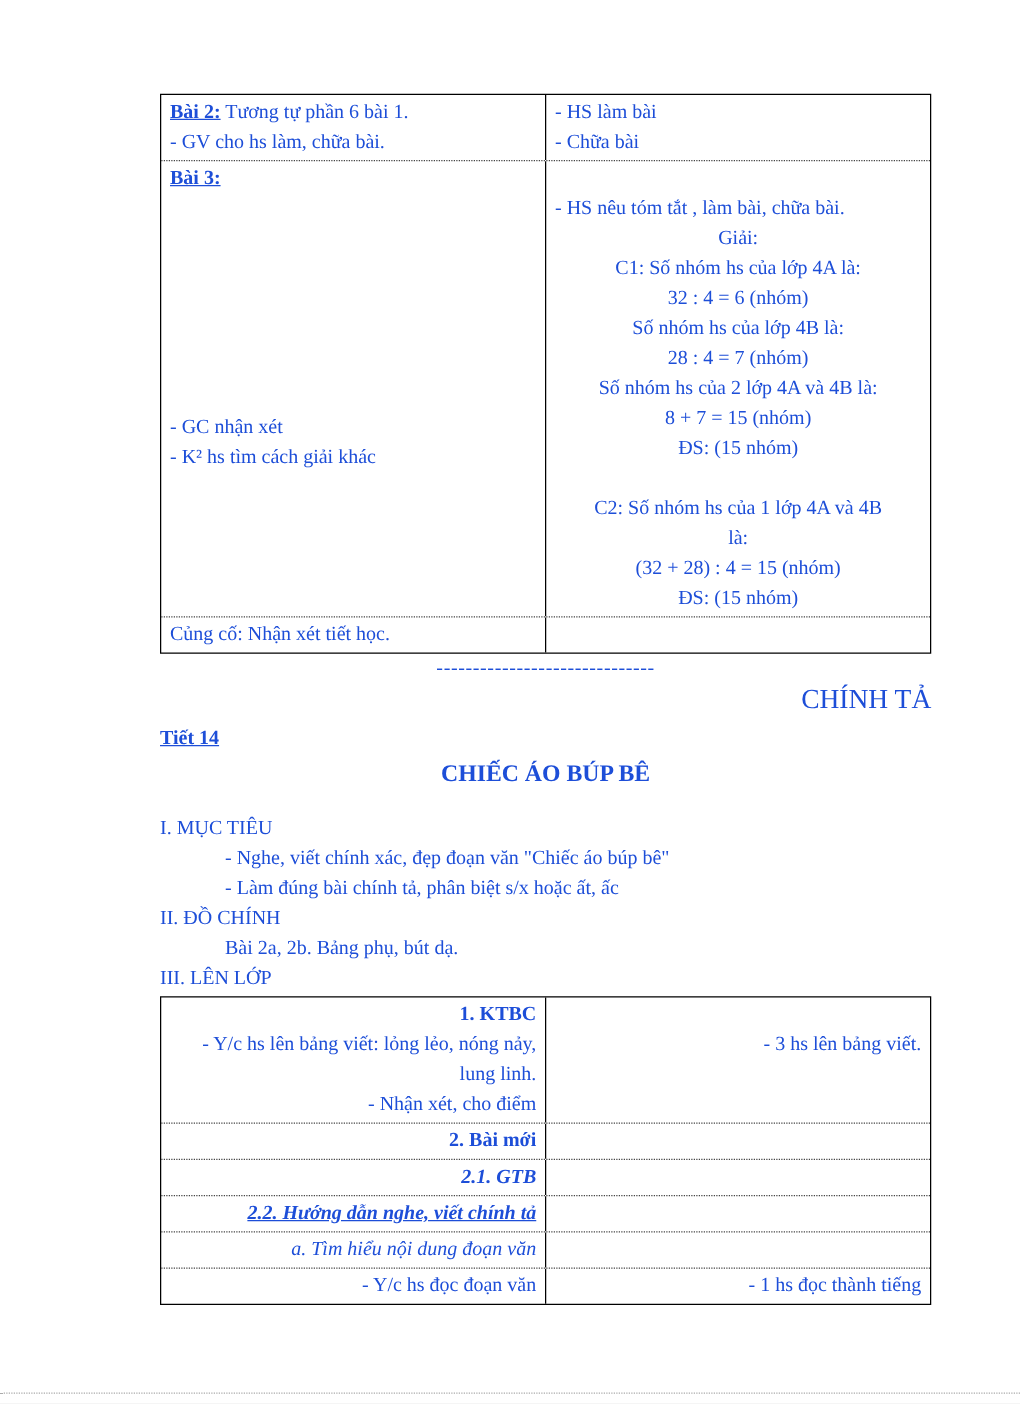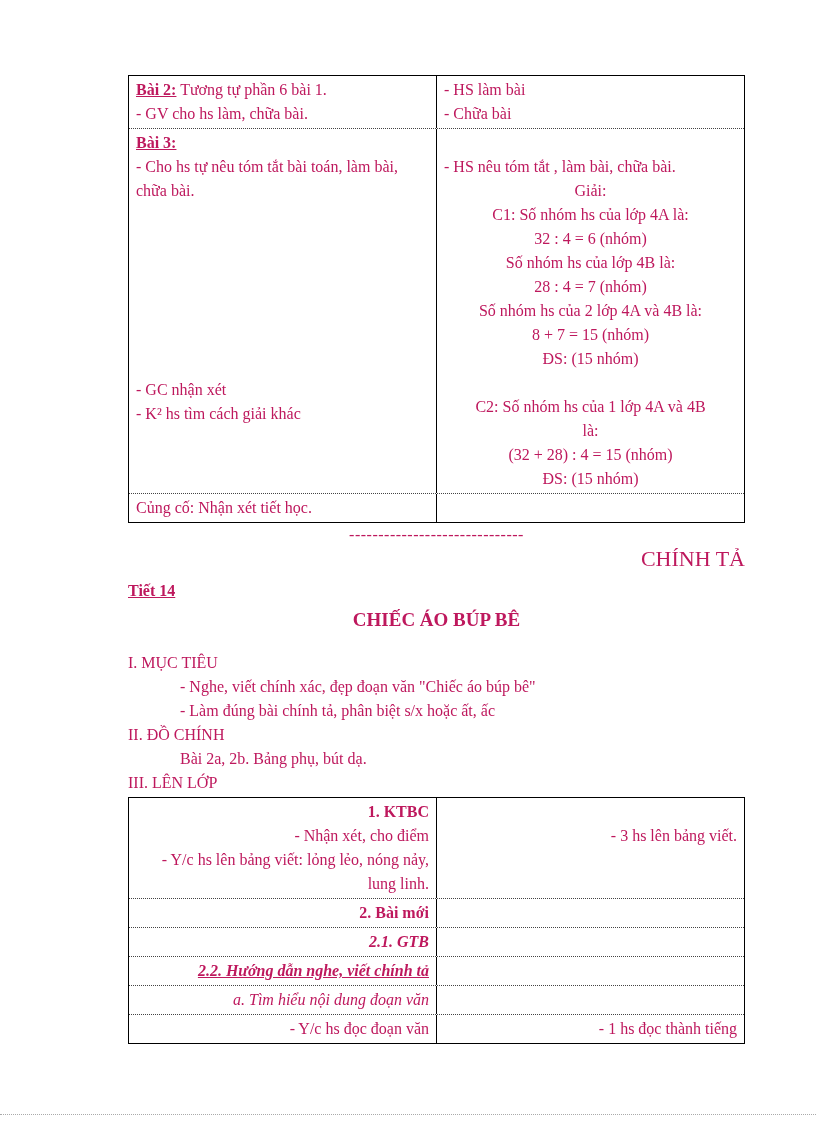--- a/index.html
+++ b/index.html
@@ -6,7 +6,7 @@
   html,body { margin:0; padding:0; background:#e8e8e8; }
   .page {
     width:816px; height:1123px; margin:0 auto; background:#ffffff; position:relative;
-    font-family:"Liberation Serif","DejaVu Serif",serif; font-size:16px; color:#be185d;
+    font-family:"Liberation Serif","DejaVu Serif",serif; font-size:16px; color:#1d4ed8;
     overflow:hidden;
   }
   .content { position:absolute; left:128px; top:75px; width:617px; }

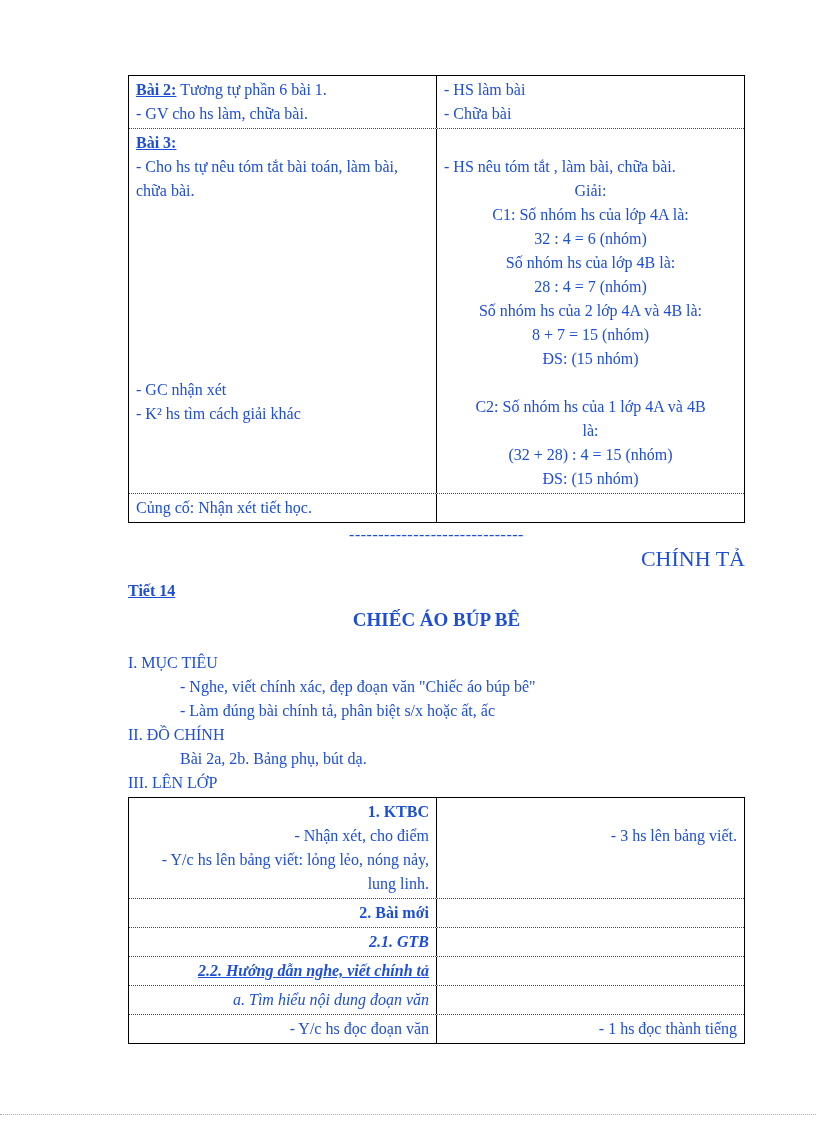--- a/index.html
+++ b/index.html
@@ -54,7 +54,6 @@
       <div class="trow">
         <div class="cell cell-l">
           <div class="line"><span class="bu">Bài 3:</span></div>
-          <div class="line">- Cho hs tự nêu tóm tắt bài toán, làm bài, chữa bài.</div>
           <div class="gap-tall"></div>
           <div class="line">- GC nhận xét</div>
           <div class="line">- K² hs tìm cách giải khác</div>

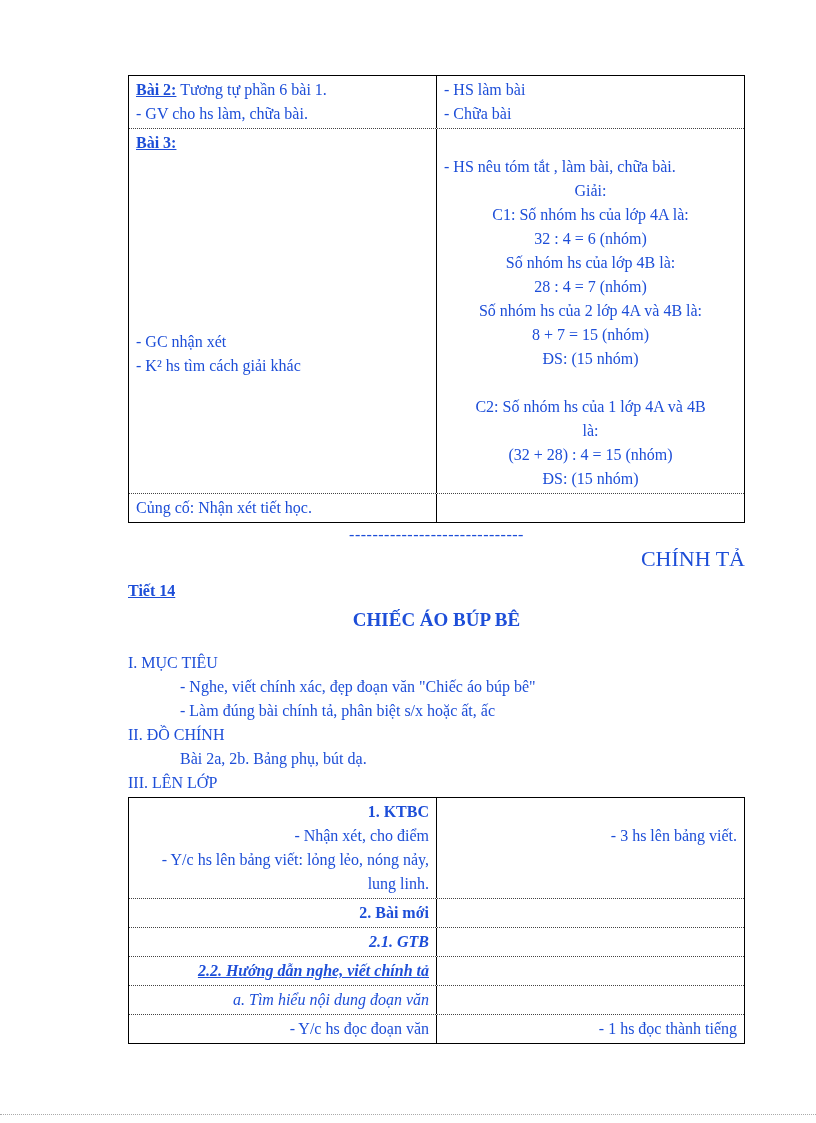--- a/index.html
+++ b/index.html
@@ -103,8 +103,8 @@
       <div class="trow">
         <div class="cell cell-l">
           <div class="line b">1. KTBC</div>
+          <div class="line">- Y/c hs lên bảng viết: lỏng lẻo, nóng nảy, lung linh.</div>
           <div class="line">- Nhận xét, cho điểm</div>
-          <div class="line">- Y/c hs lên bảng viết: lỏng lẻo, nóng nảy, lung linh.</div>
         </div>
         <div class="cell">
           <div class="line mt-line">- 3 hs lên bảng viết.</div>

